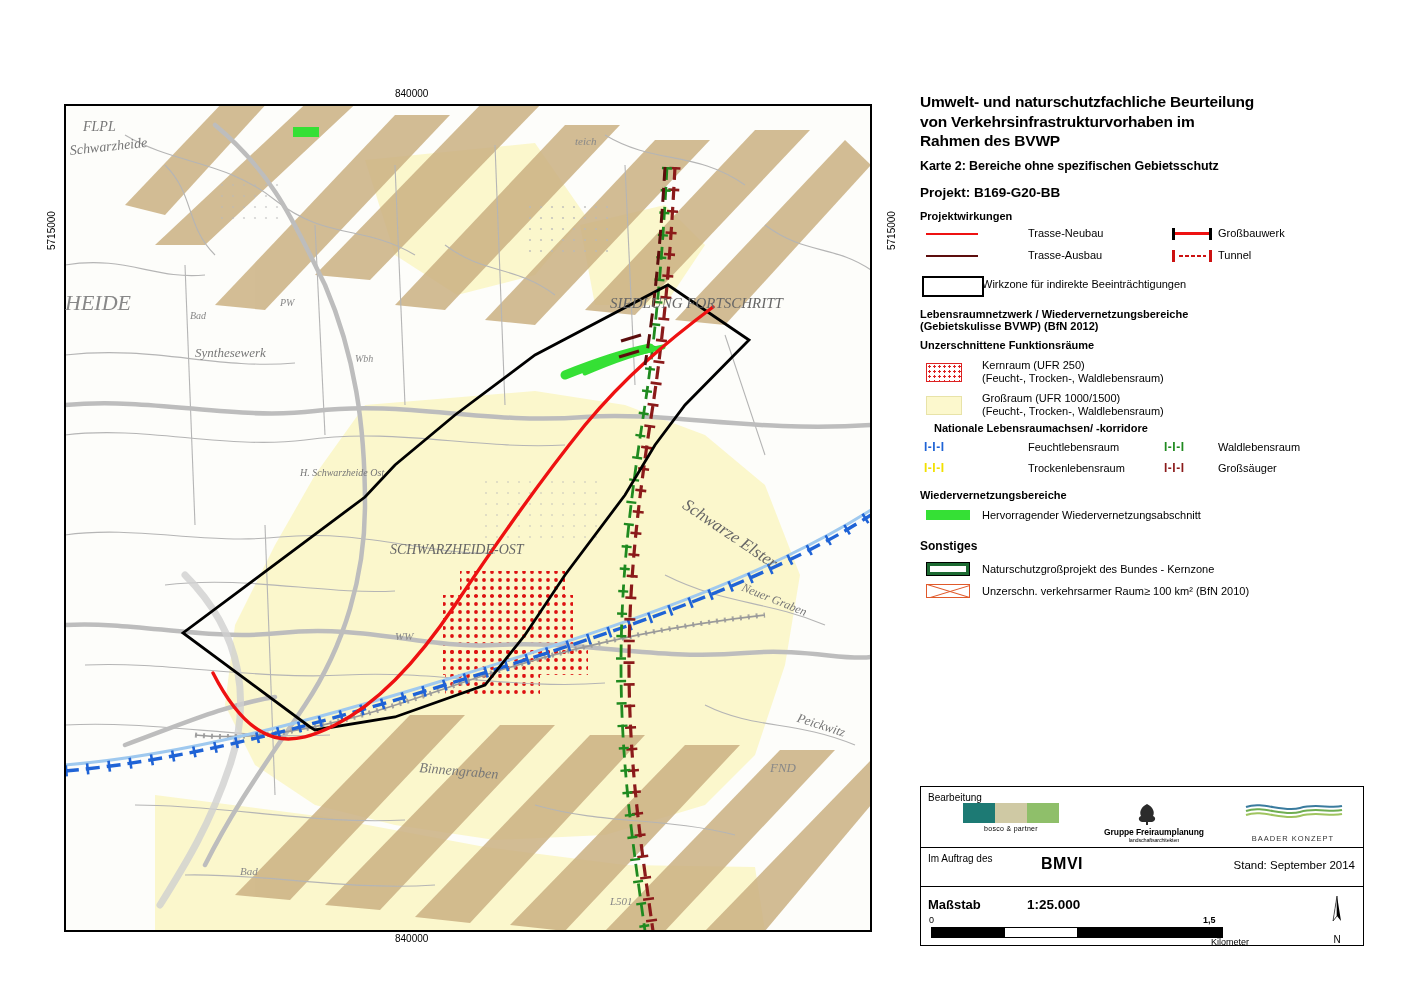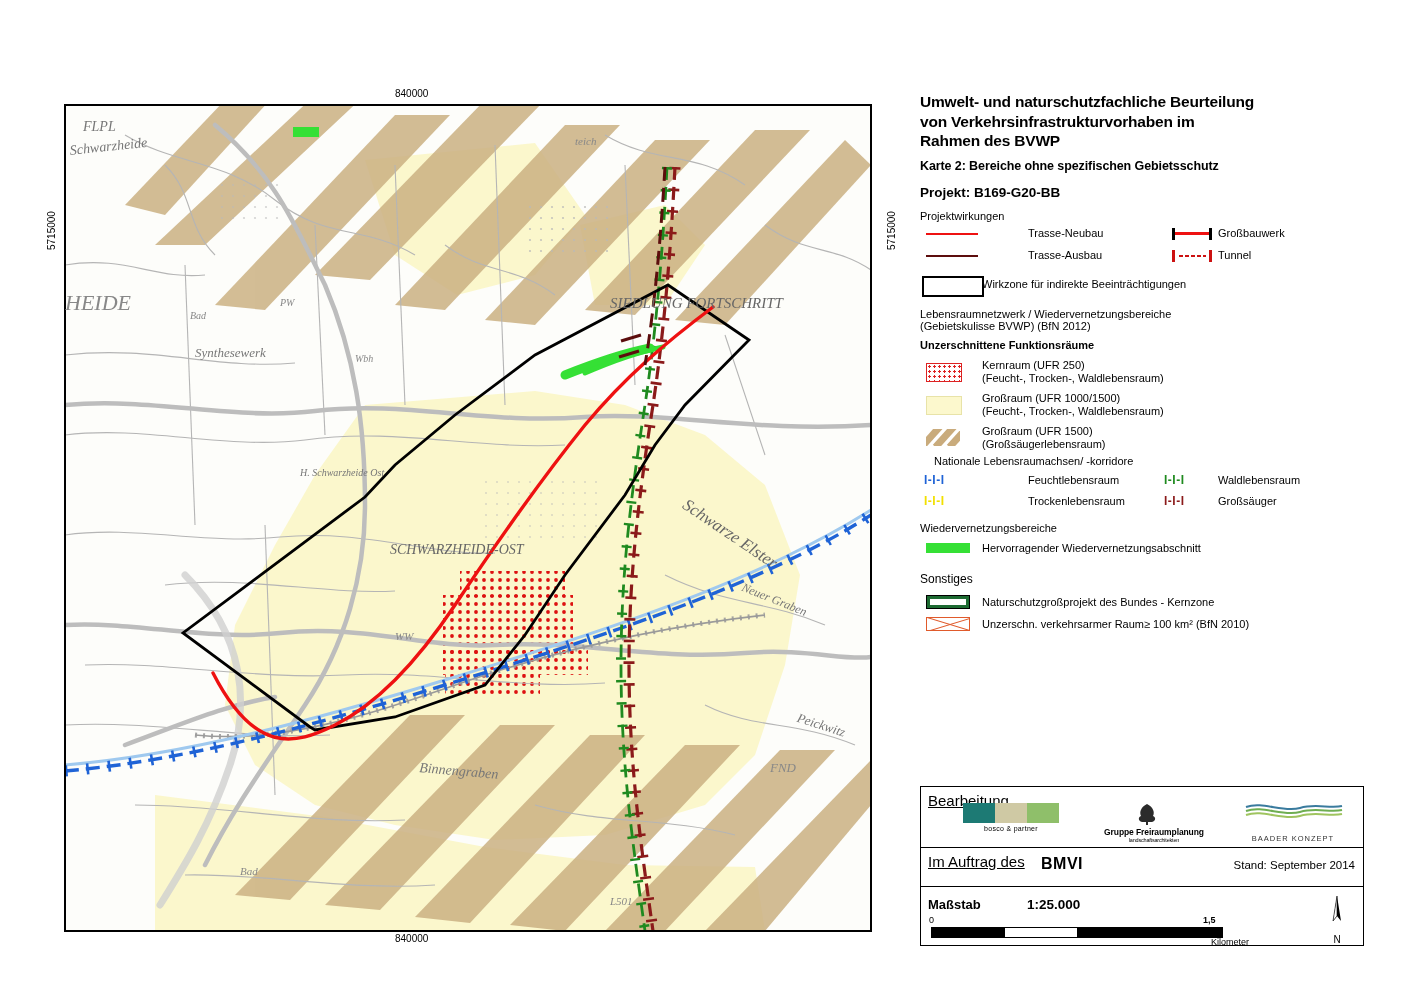--- a/index.html
+++ b/index.html
@@ -21,7 +21,7 @@
   .title-main{font-size:15.5px;font-weight:bold;line-height:19.5px;letter-spacing:-0.2px;}
   .title-sub{font-size:12.5px;font-weight:bold;margin-top:8px;letter-spacing:-0.1px;}
   .title-proj{font-size:13.5px;font-weight:bold;margin-top:12px;}
-  .sec-head{font-size:11px;font-weight:normal;margin-top:10px;}
+  .sec-head{font-size:11px;font-weight:bold;margin-top:10px;}
   .sec-head-tight{font-size:11px;font-weight:bold;margin-top:0px;line-height:13.5px;}
 
   .leg-row{display:flex;align-items:center;margin-top:6px;}

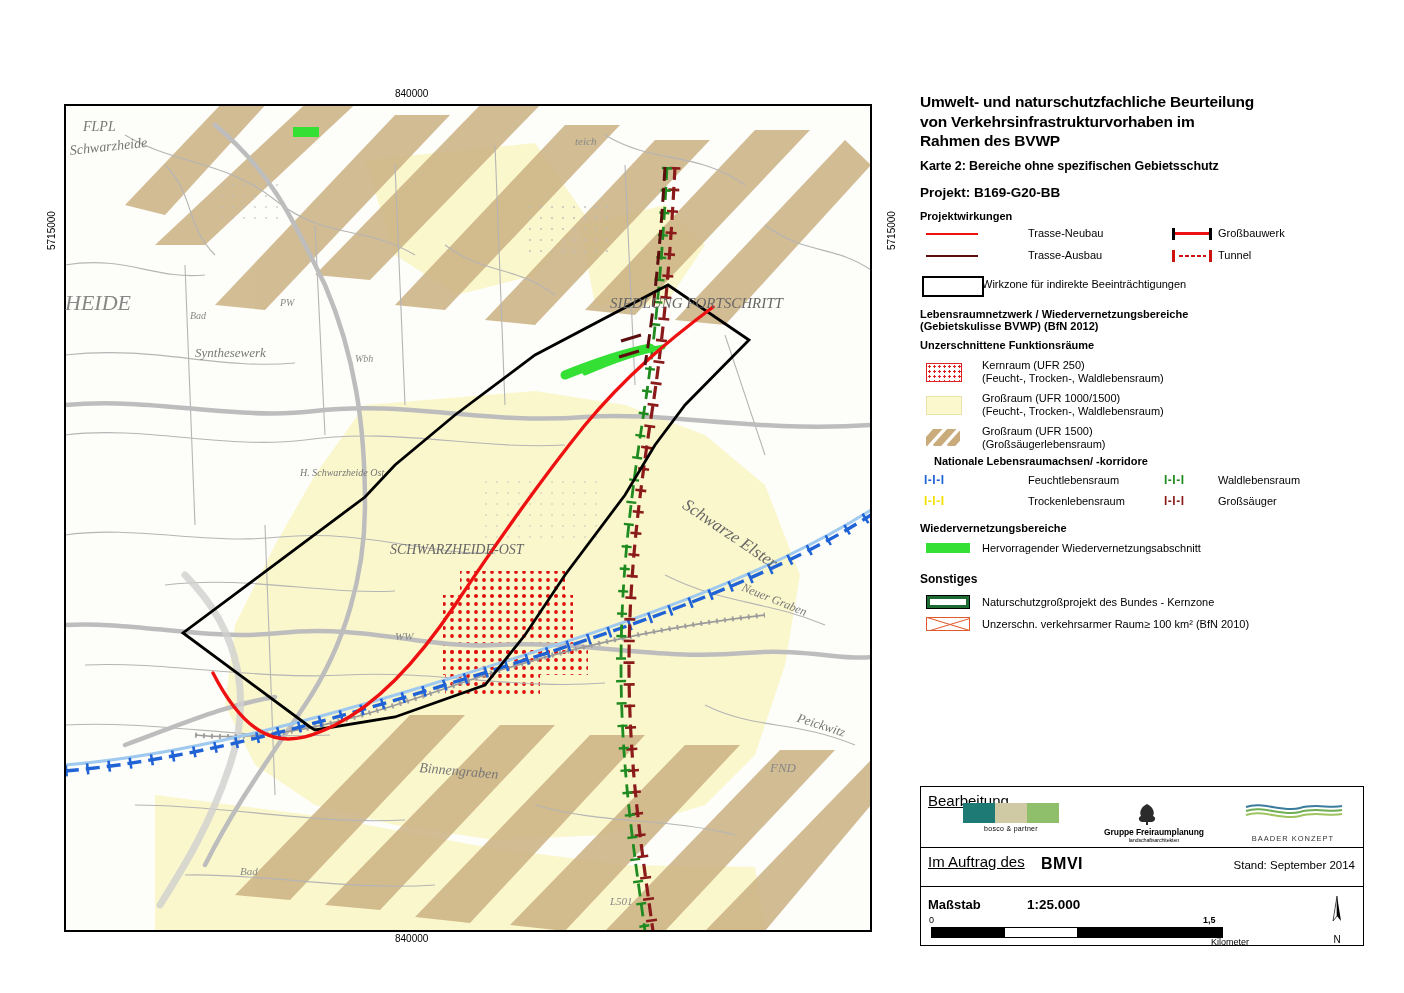--- a/index.html
+++ b/index.html
@@ -348,19 +348,6 @@
     </div>
   </div>
 
-  <div class="leg-row" style="margin-top:7px;">
-    <div class="leg-sym" style="height:18px;">
-      <span class="sym-saeuger">
-          <i style="left:2px;top:-8px;"></i>
-          <i style="left:16px;top:-8px;"></i>
-          <i style="left:30px;top:-8px;"></i>
-        </span>
-    </div>
-    <div class="leg-txt">
-      <div>Großraum (UFR 1500)</div>
-      <div>(Großsäugerlebensraum)</div>
-    </div>
-  </div>
 
   <div class="sec-head" style="margin-top:4px;padding-left:14px;">Nationale Lebensraumachsen/ -korridore</div>
 

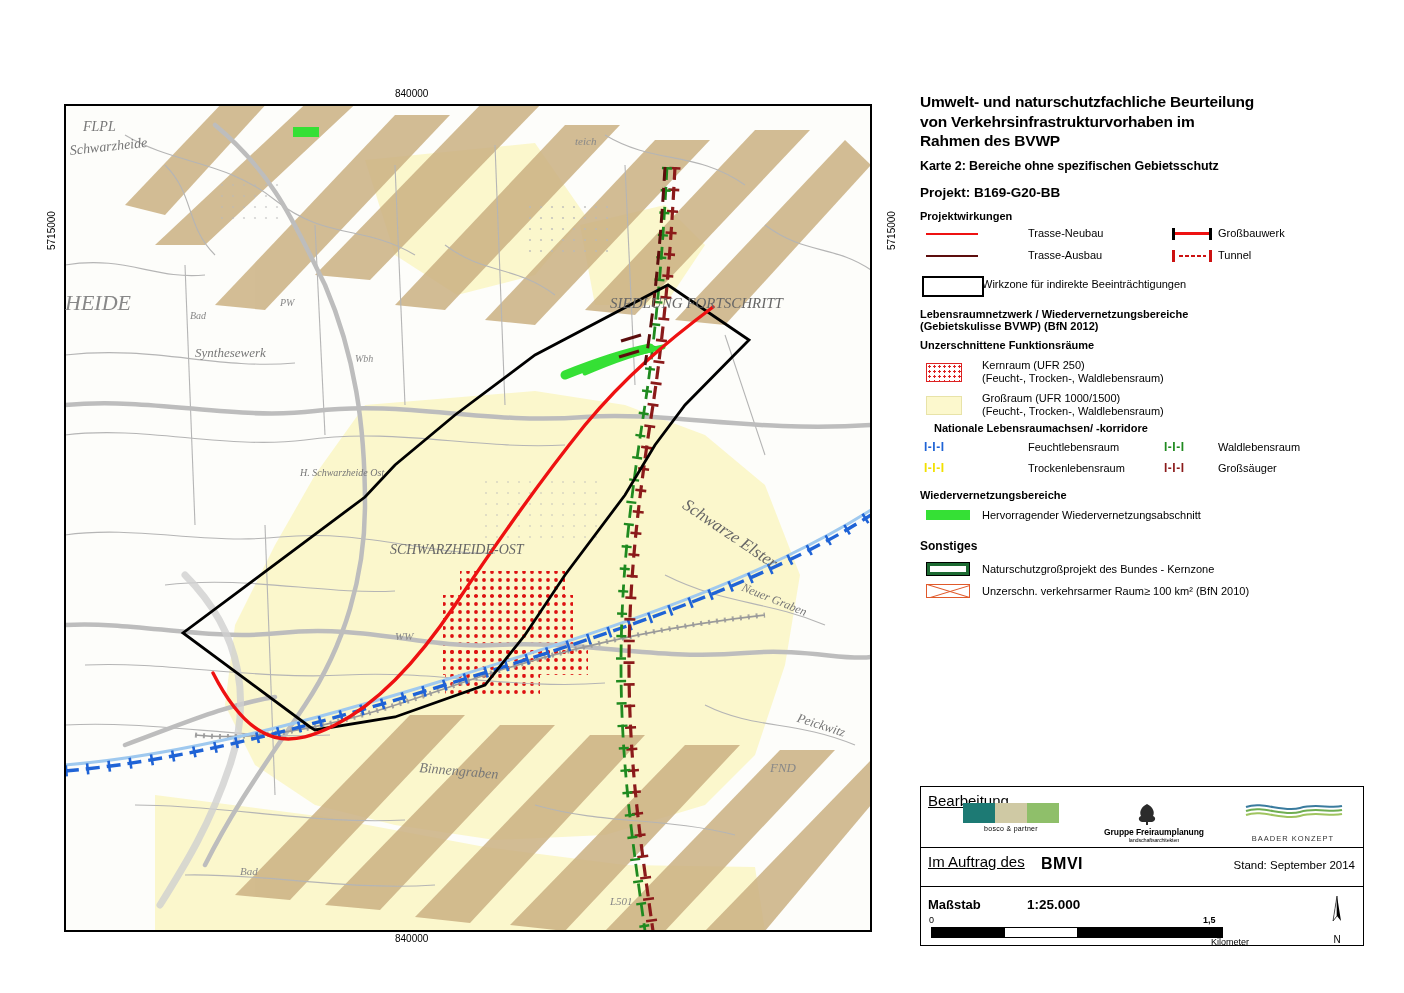--- a/index.html
+++ b/index.html
@@ -72,7 +72,7 @@
   #imp-row1{height:60px;border-bottom:1.2px solid #000;position:relative;}
   #imp-row2{height:38px;border-bottom:1.2px solid #000;position:relative;}
   #imp-row3{height:60px;position:relative;}
-  .imp-lbl{position:absolute;left:7px;top:5px;font-size:15px;text-decoration:underline;}
+  .imp-lbl{position:absolute;left:7px;top:5px;font-size:10px;}
   .logo-bosco{position:absolute;left:42px;top:16px;width:96px;}
   .logo-bosco .bars{display:flex;height:20px;}
   .logo-bosco .bars i{flex:1;}

